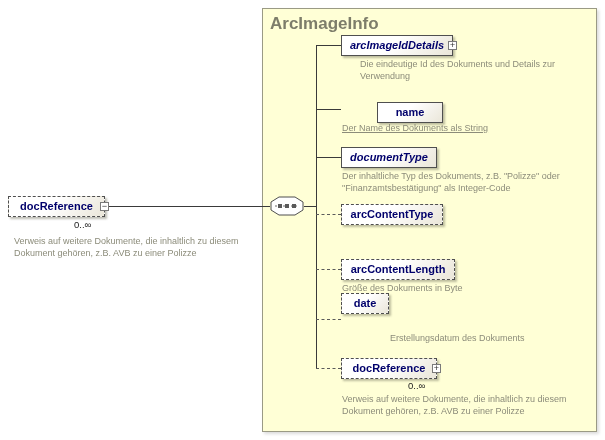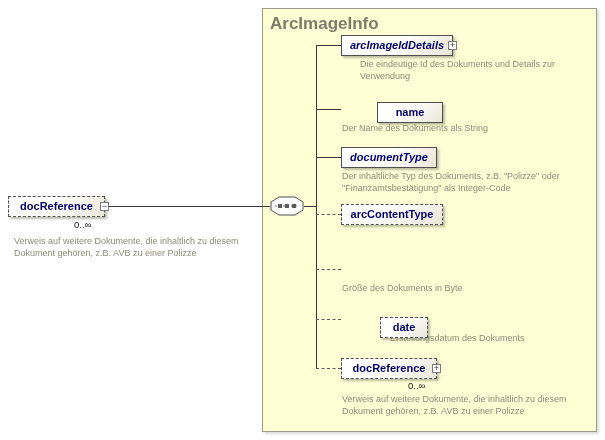--- a/index.html
+++ b/index.html
@@ -87,7 +87,7 @@
   <div class="ebox" style="left:341px;top:102px;width:66px;margin-left:36px;">
     <span>name</span>
   </div>
-  <div class="desc" style="left:342px;top:123px;width:250px;">Der Name des Dokuments als String</div>
+  <div class="desc" style="left:342px;top:123px;width:250px;text-decoration:underline;">Der Name des Dokuments als String</div>
 
   <div class="ebox" style="left:341px;top:147px;width:96px;font-style:italic;">
     <span>documentType</span>

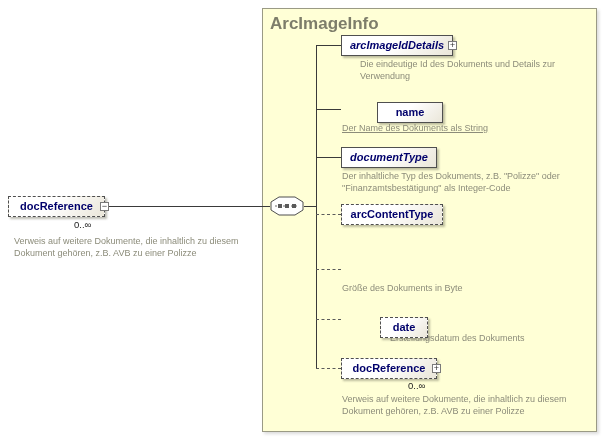--- a/index.html
+++ b/index.html
@@ -99,6 +99,9 @@
     <span>arcContentType</span>
   </div>
 
+  <div class="ebox opt" style="left:341px;top:259px;width:114px;">
+    <span>arcContentLength</span>
+  </div>
   <div class="desc" style="left:342px;top:283px;width:250px;">Größe des Dokuments in Byte</div>
 
   <div class="ebox opt" style="left:341px;top:317px;width:48px;margin-left:39px;">

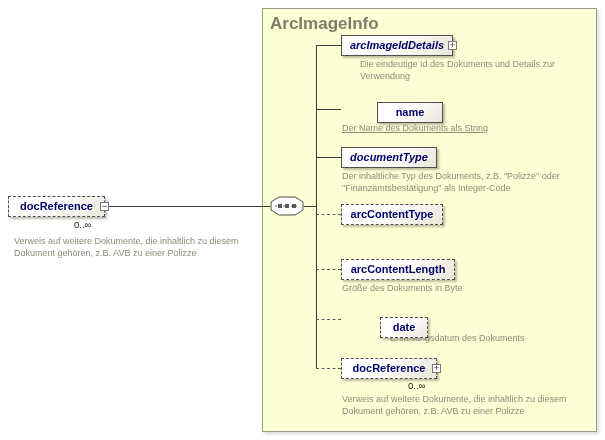--- a/index.html
+++ b/index.html
@@ -104,7 +104,7 @@
   </div>
   <div class="desc" style="left:342px;top:283px;width:250px;">Größe des Dokuments in Byte</div>
 
-  <div class="ebox opt" style="left:341px;top:317px;width:48px;margin-left:39px;">
+  <div class="ebox opt" style="left:341px;top:293px;width:48px;">
     <span>date</span>
   </div>
   <div class="desc" style="left:342px;top:333px;width:250px;padding-left:48px;">Erstellungsdatum des Dokuments</div>

